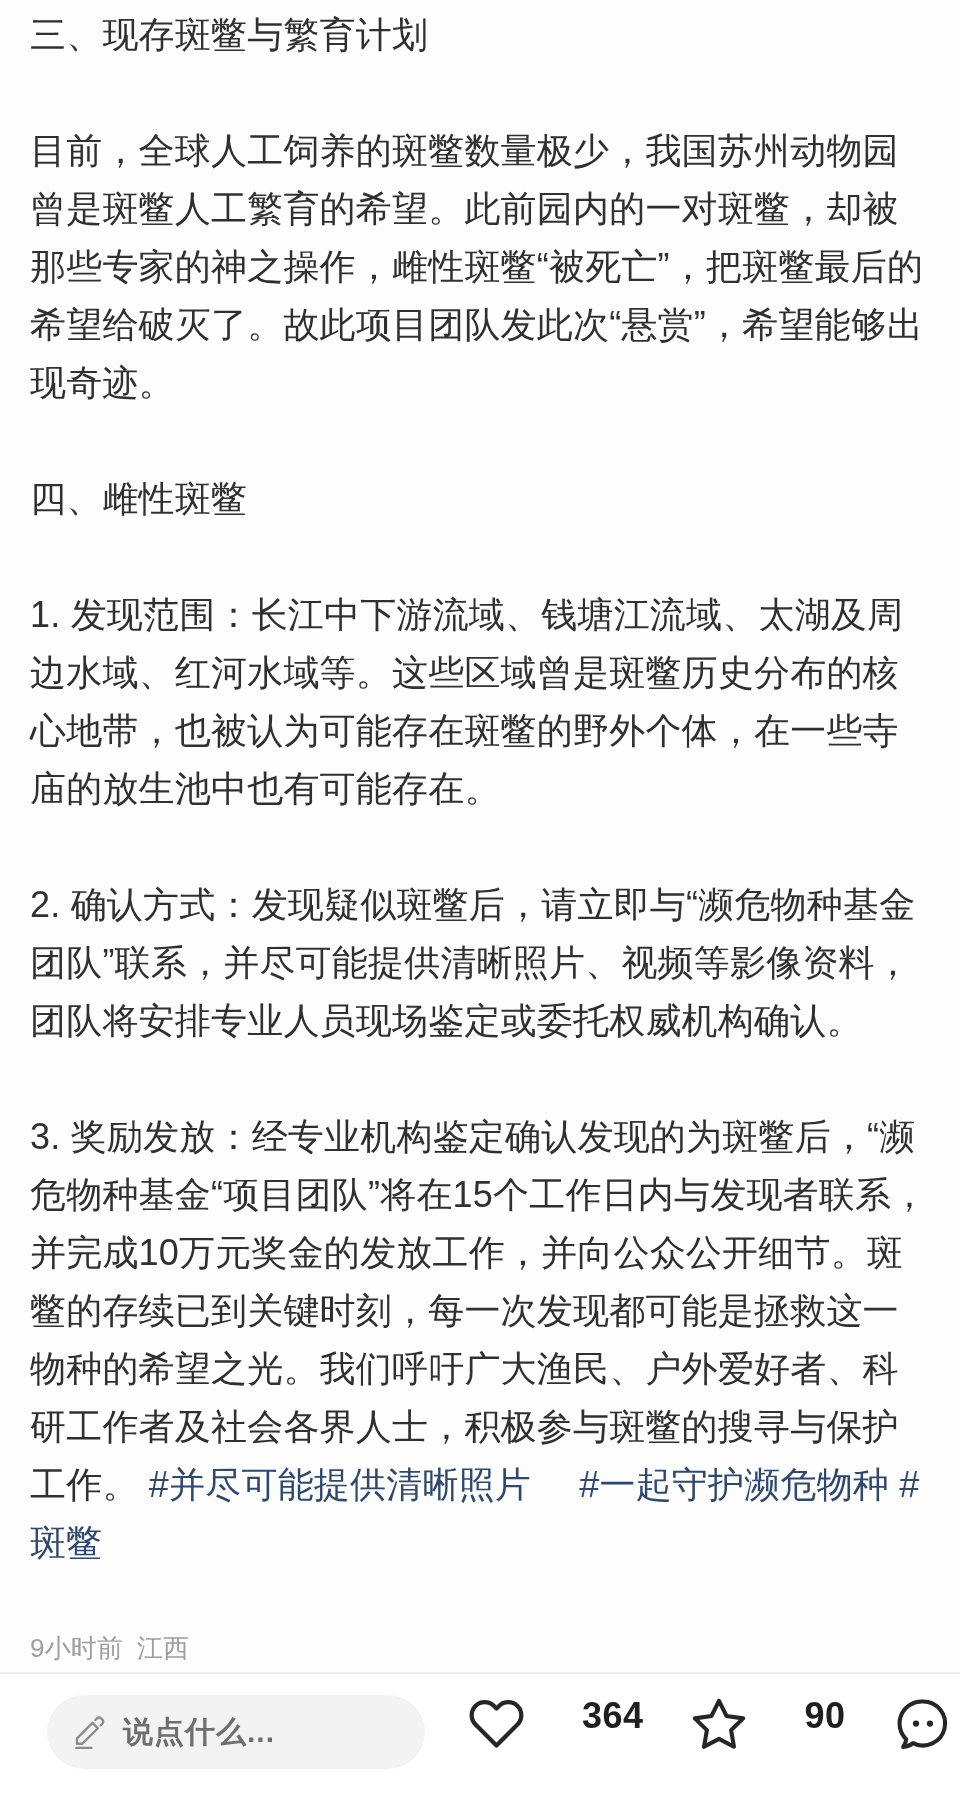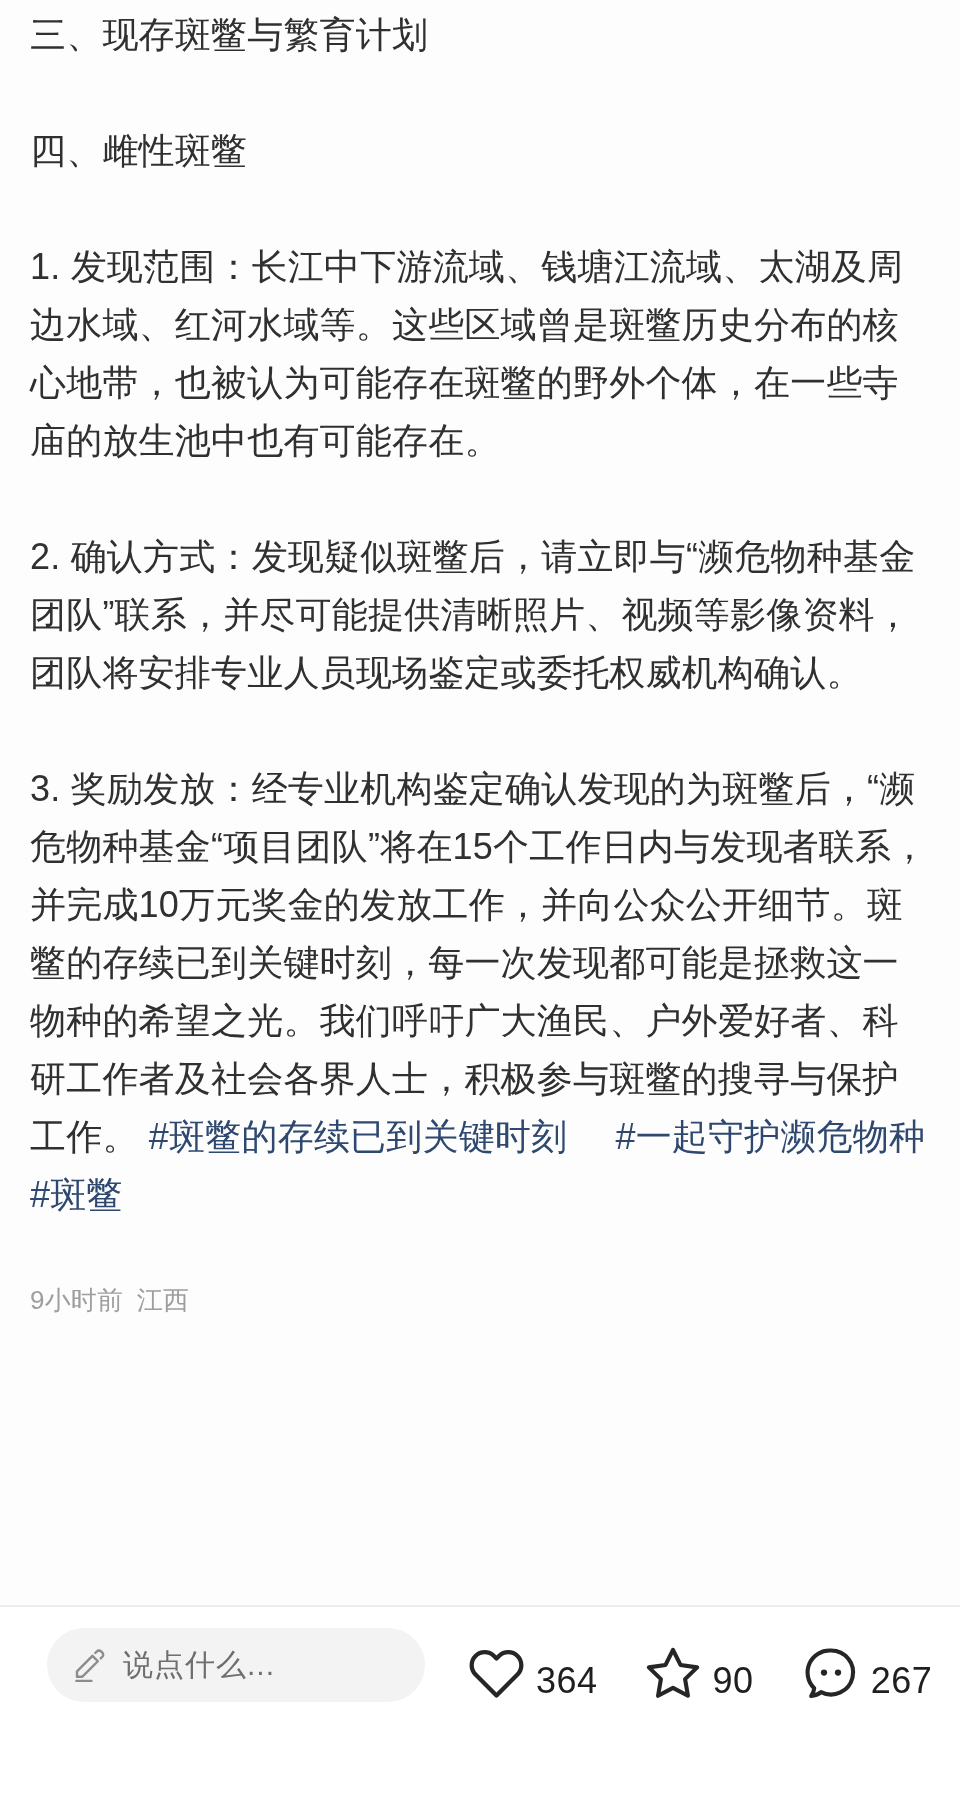--- a/index.html
+++ b/index.html
@@ -75,6 +75,7 @@
 <div class="page">
   <main class="content">
     <p class="para">三、现存斑鳖与繁育计划</p>
+    <p class="para">目前，全球人工饲养的斑鳖数量极少，我国苏州动物园曾是斑鳖人工繁育的希望。此前园内的一对斑鳖，却被那些专家的神之操作，雌性斑鳖“被死亡”，把斑鳖最后的希望给破灭了。故此项目团队发此次“悬赏”，希望能够出现奇迹。</p>
     <p class="para">四、雌性斑鳖</p>
     <p class="para">1. 发现范围：长江中下游流域、钱塘江流域、太湖及周边水域、红河水域等。这些区域曾是斑鳖历史分布的核心地带，也被认为可能存在斑鳖的野外个体，在一些寺庙的放生池中也有可能存在。</p>
     <p class="para">2. 确认方式：发现疑似斑鳖后，请立即与“濒危物种基金团队”联系，并尽可能提供清晰照片、视频等影像资料，团队将安排专业人员现场鉴定或委托权威机构确认。</p>

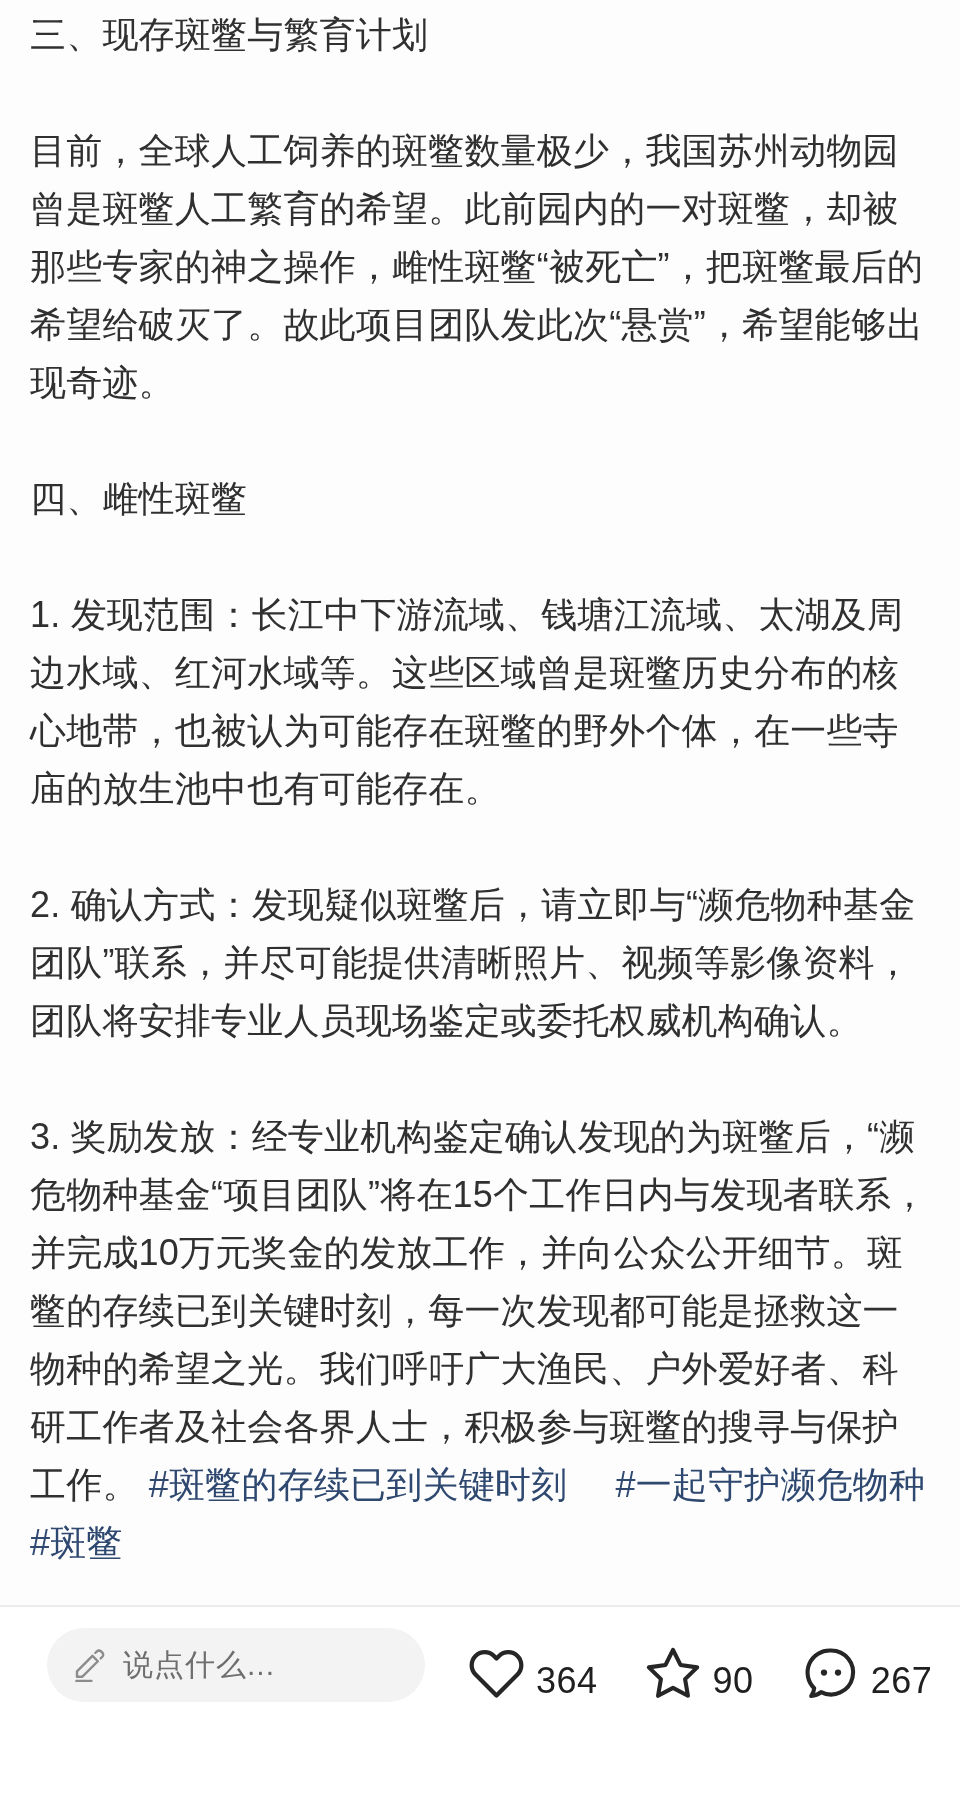--- a/index.html
+++ b/index.html
@@ -81,7 +81,7 @@
     <p class="para">2. 确认方式：发现疑似斑鳖后，请立即与“濒危物种基金团队”联系，并尽可能提供清晰照片、视频等影像资料，团队将安排专业人员现场鉴定或委托权威机构确认。</p>
     <p class="para">
       <span>3. 奖励发放：经专业机构鉴定确认发现的为斑鳖后，“濒危物种基金“项目团队”将在15个工作日内与发现者联系，并完成10万元奖金的发放工作，并向公众公开细节。斑鳖的存续已到关键时刻，每一次发现都可能是拯救这一物种的希望之光。我们呼吁广大渔民、户外爱好者、科研工作者及社会各界人士，积极参与斑鳖的搜寻与保护工作。</span>
-      <a class="tag">#斑鳖的存续已到关键时刻</a>
+      <a class="tag">#并尽可能提供清晰照片</a>
       <a class="tag gap2">#一起守护濒危物种</a>
       <a class="tag">#斑鳖</a>
     </p>

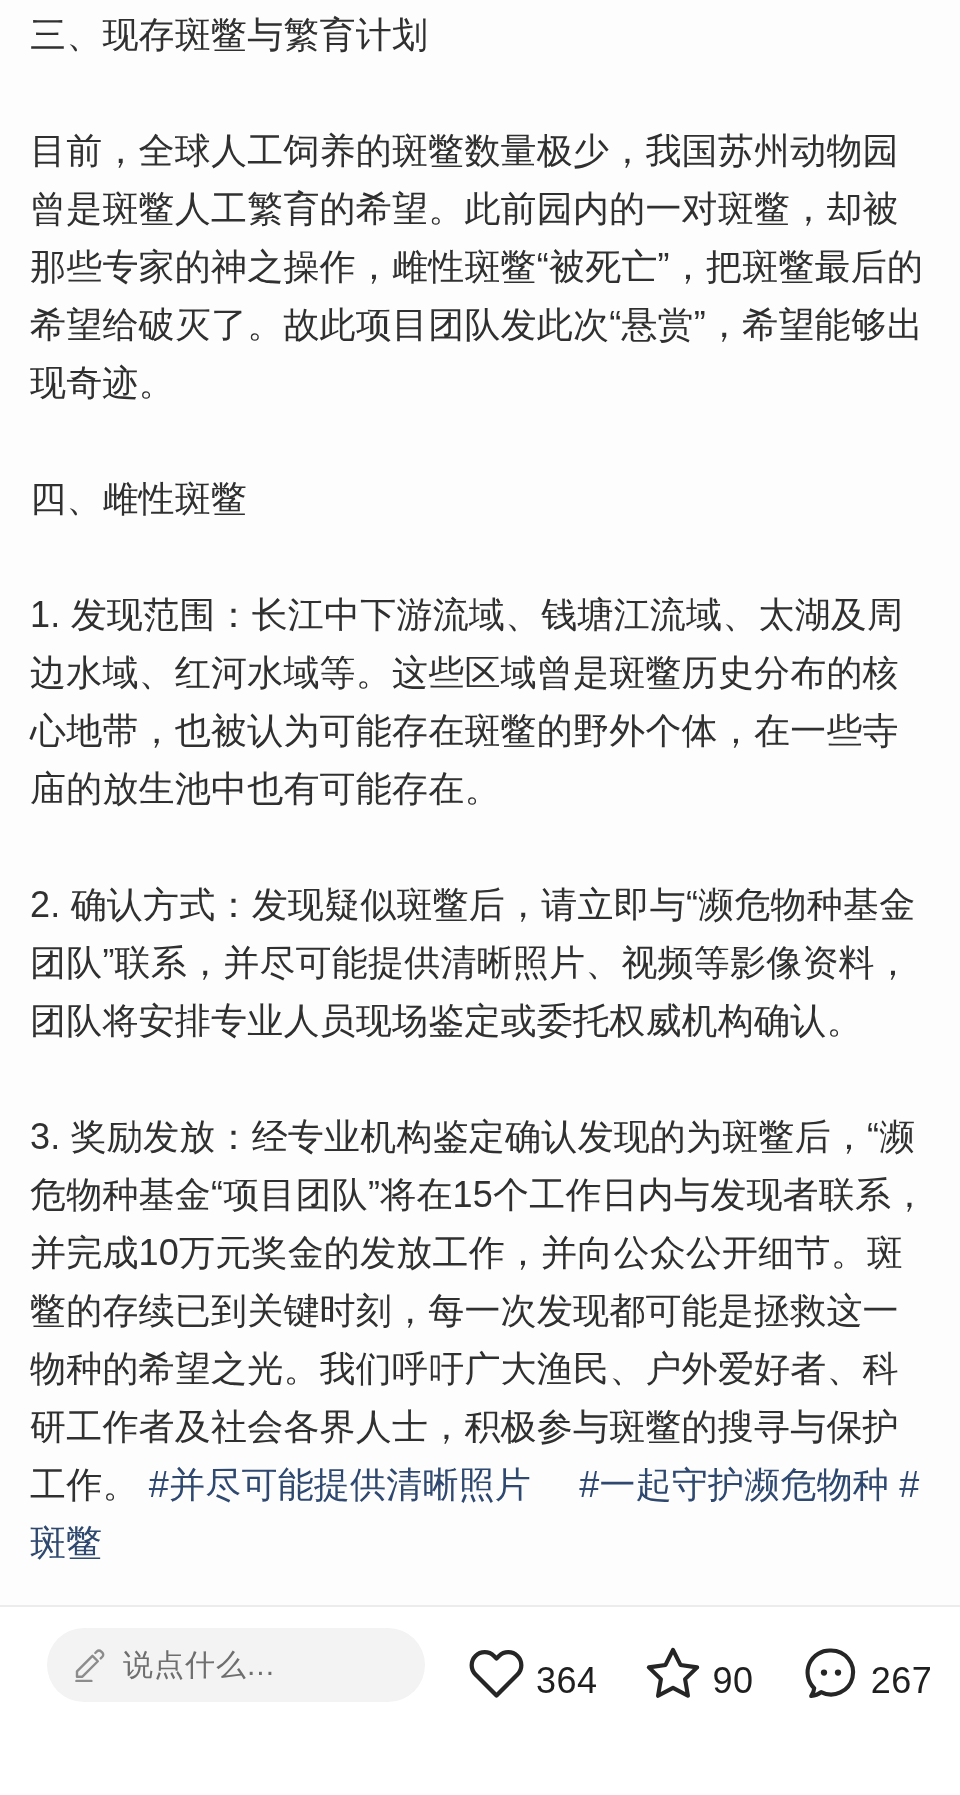--- a/index.html
+++ b/index.html
@@ -40,10 +40,11 @@
   .meta span{margin-right:6px;}
   .divider{height:2px;background:var(--divider);flex:0 0 auto;}
   .action-bar{
-    flex:0 0 auto;height:188px;
+    flex:0 0 auto;height:121px;
     display:flex;align-items:flex-start;
     padding:21px 24px 0 47px;
     background:#FFFFFF;
+    font-weight:bold;
   }
   .comment-pill{
     width:378px;height:74px;flex:0 0 auto;

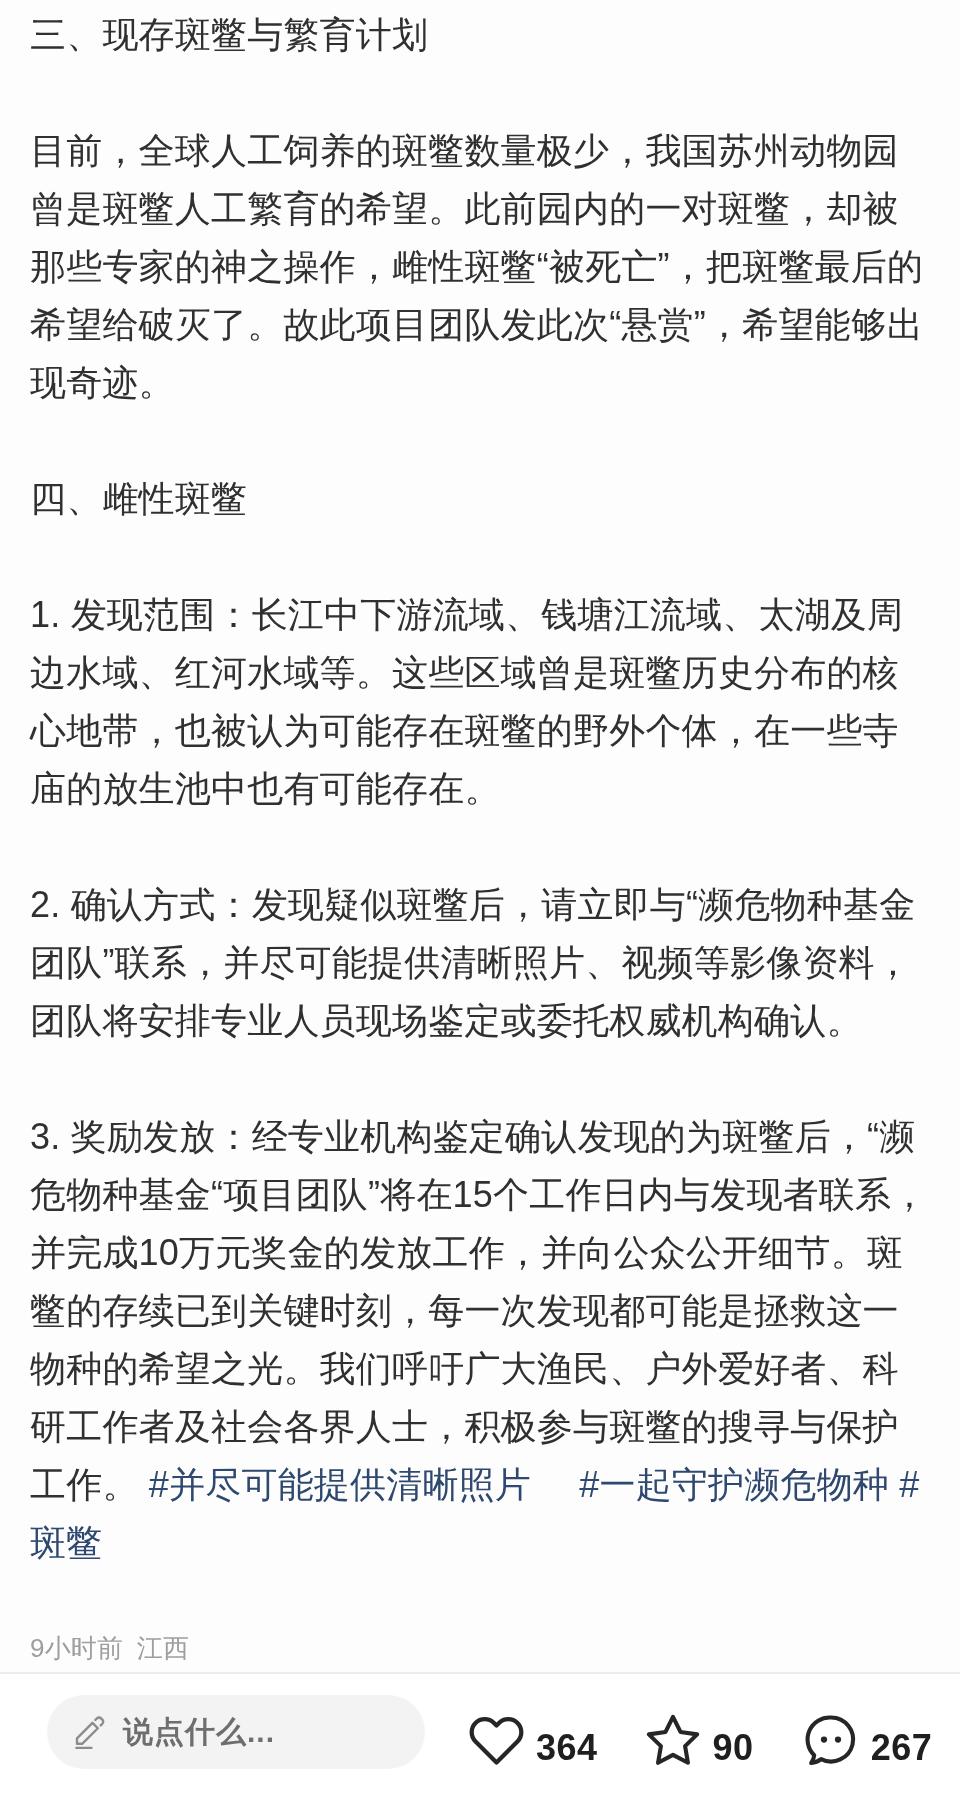--- a/index.html
+++ b/index.html
@@ -59,7 +59,7 @@
     white-space:nowrap;
   }
   .stat{
-    display:flex;align-items:flex-end;height:74px;cursor:pointer;
+    display:flex;align-items:flex-start;height:74px;cursor:pointer;gap:46px;
   }
   .stat-like{margin-left:43px;}
   .stat-collect{margin-left:46px;}

